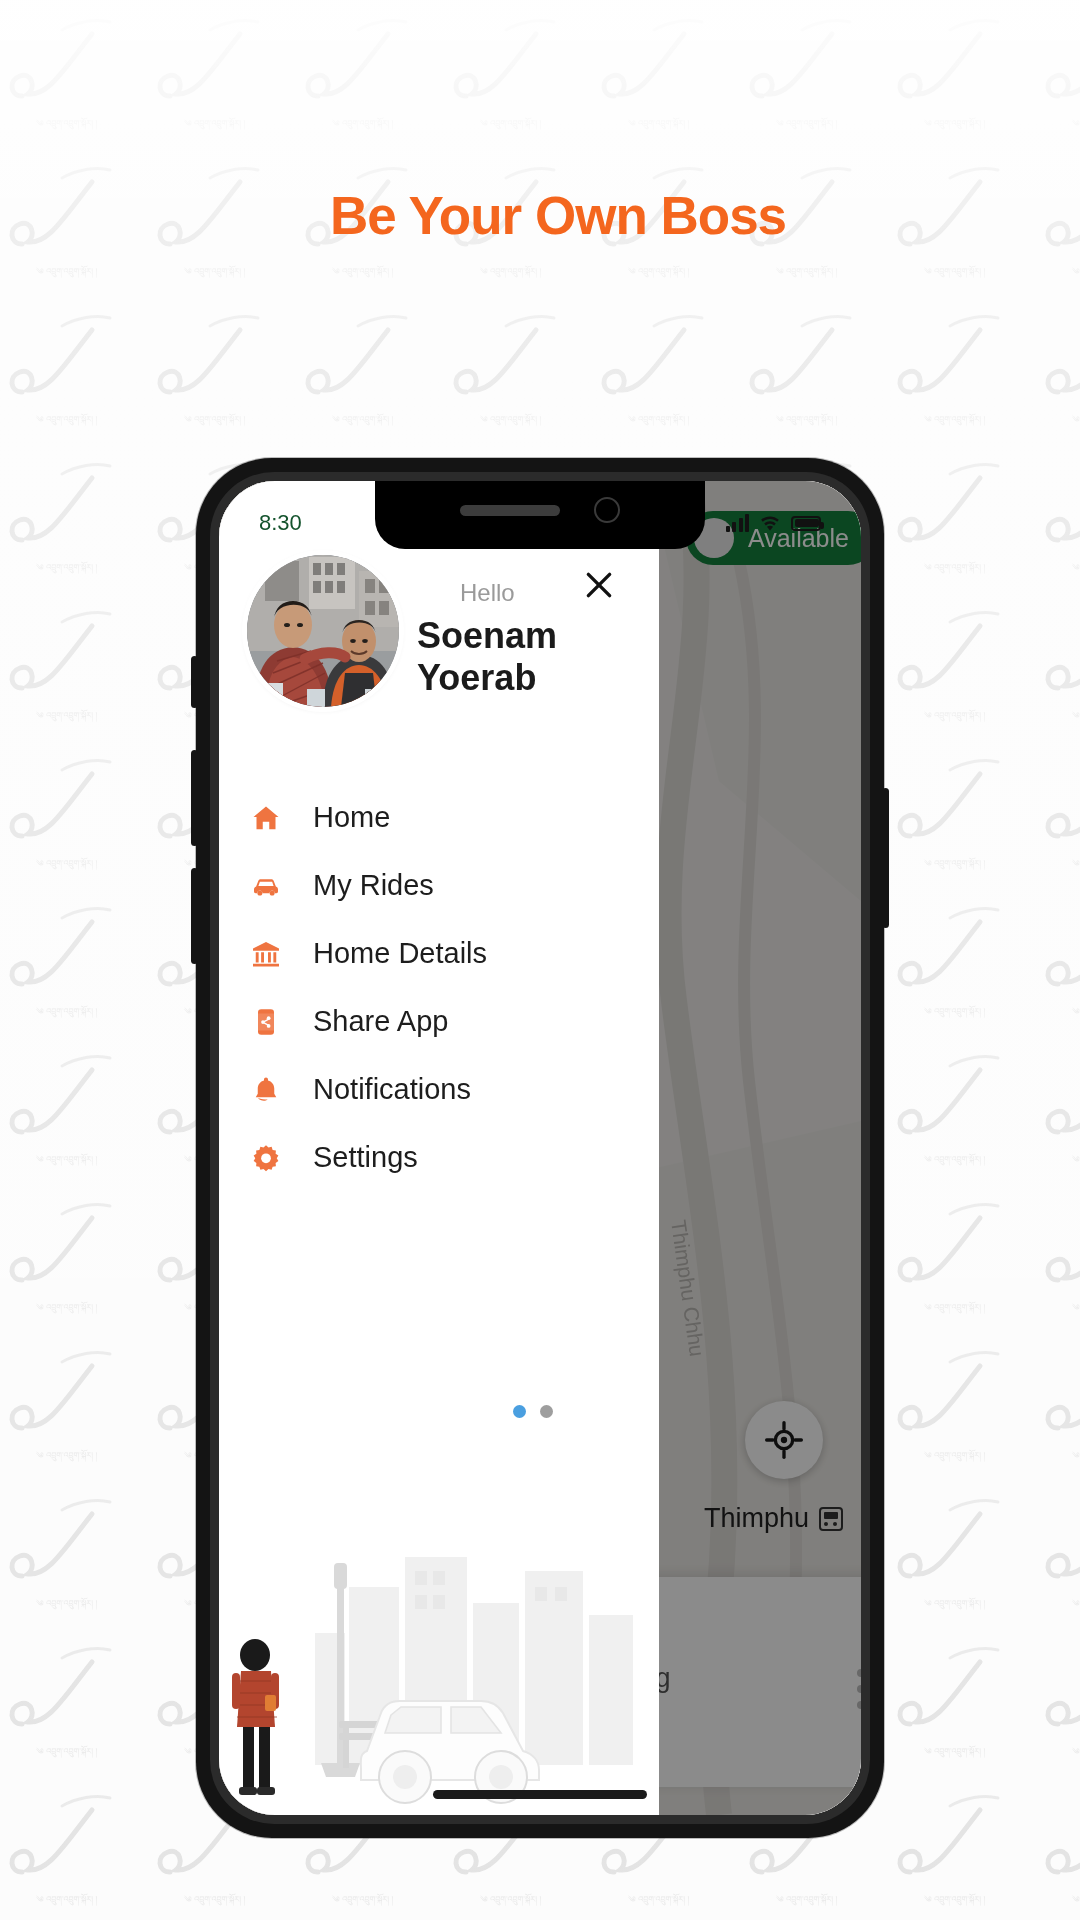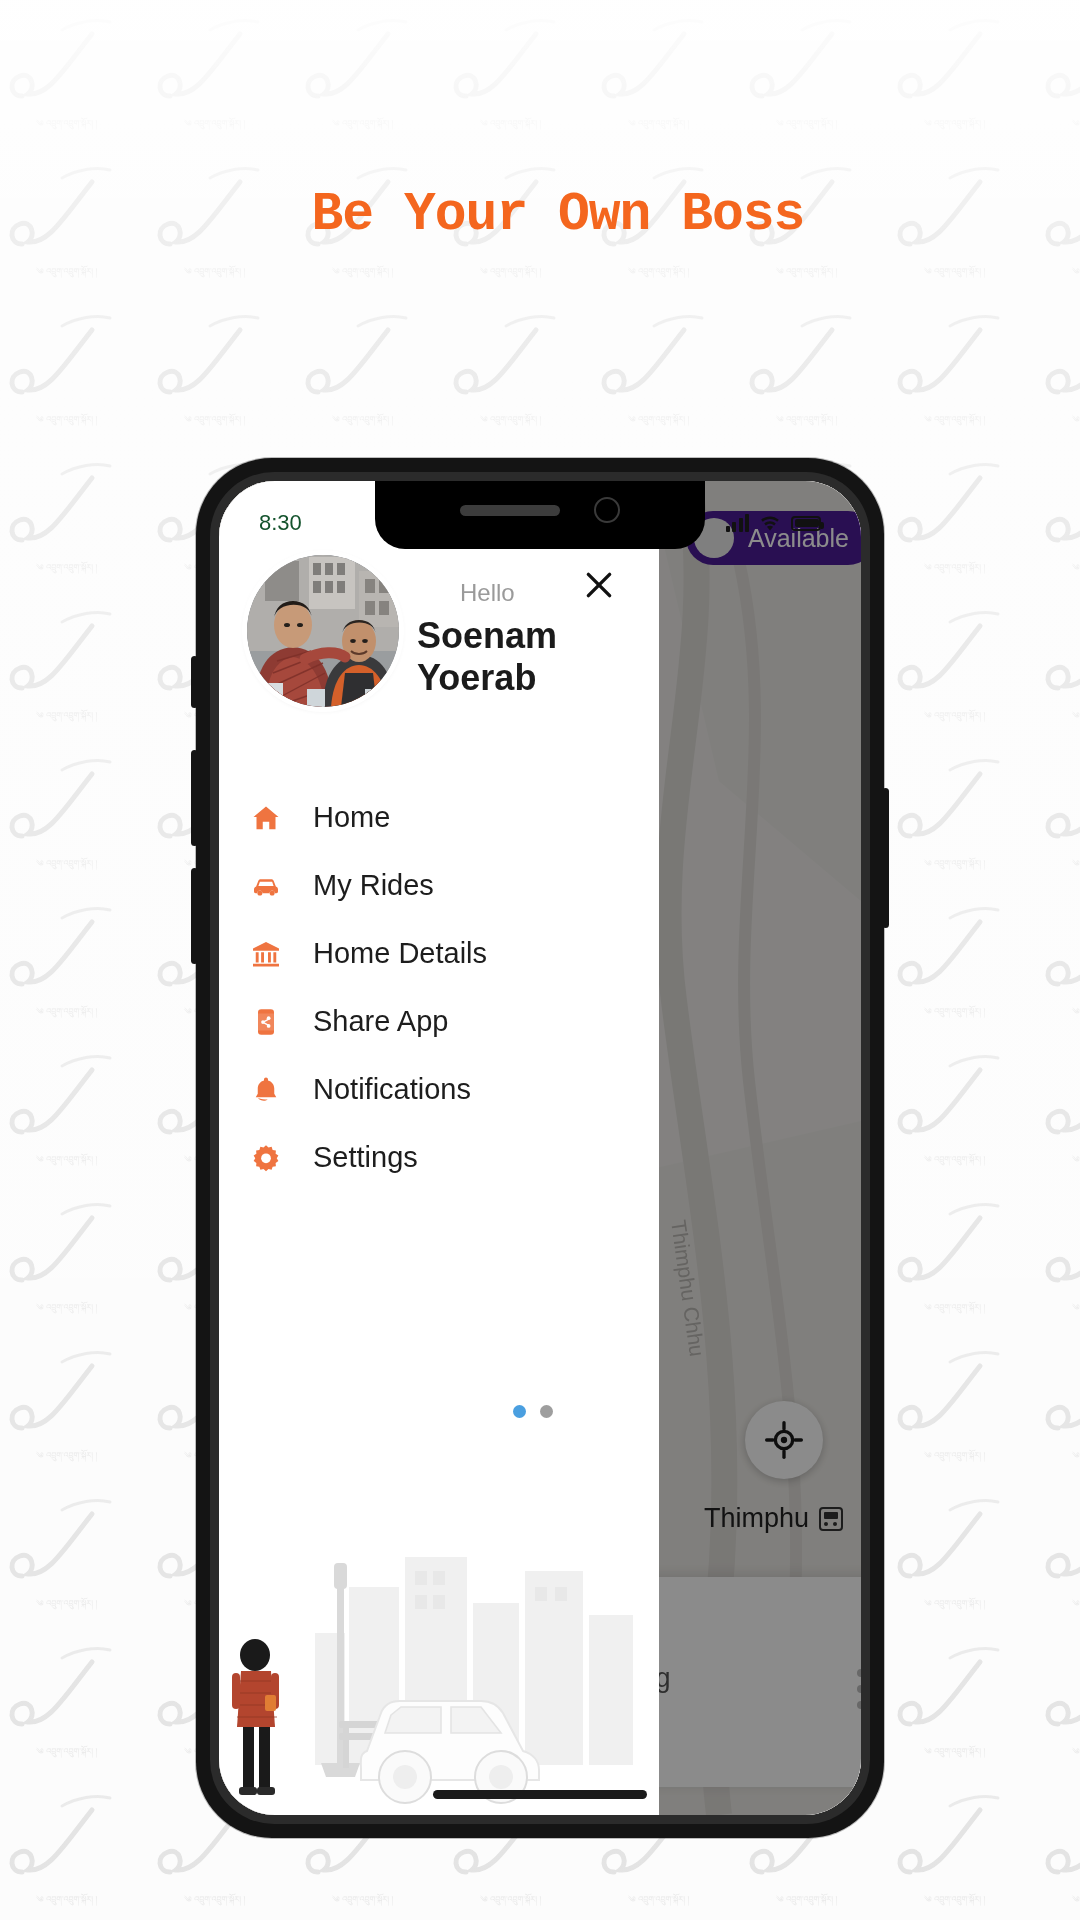--- a/index.html
+++ b/index.html
@@ -38,7 +38,7 @@
     font-weight: bold;
     letter-spacing: -1px;
     color: #f4661e;
-    font-family: Liberation Mono, monospace;
+    font-family: Liberation Sans, sans-serif;
     z-index: 5;
     padding-left: 36px;
   }

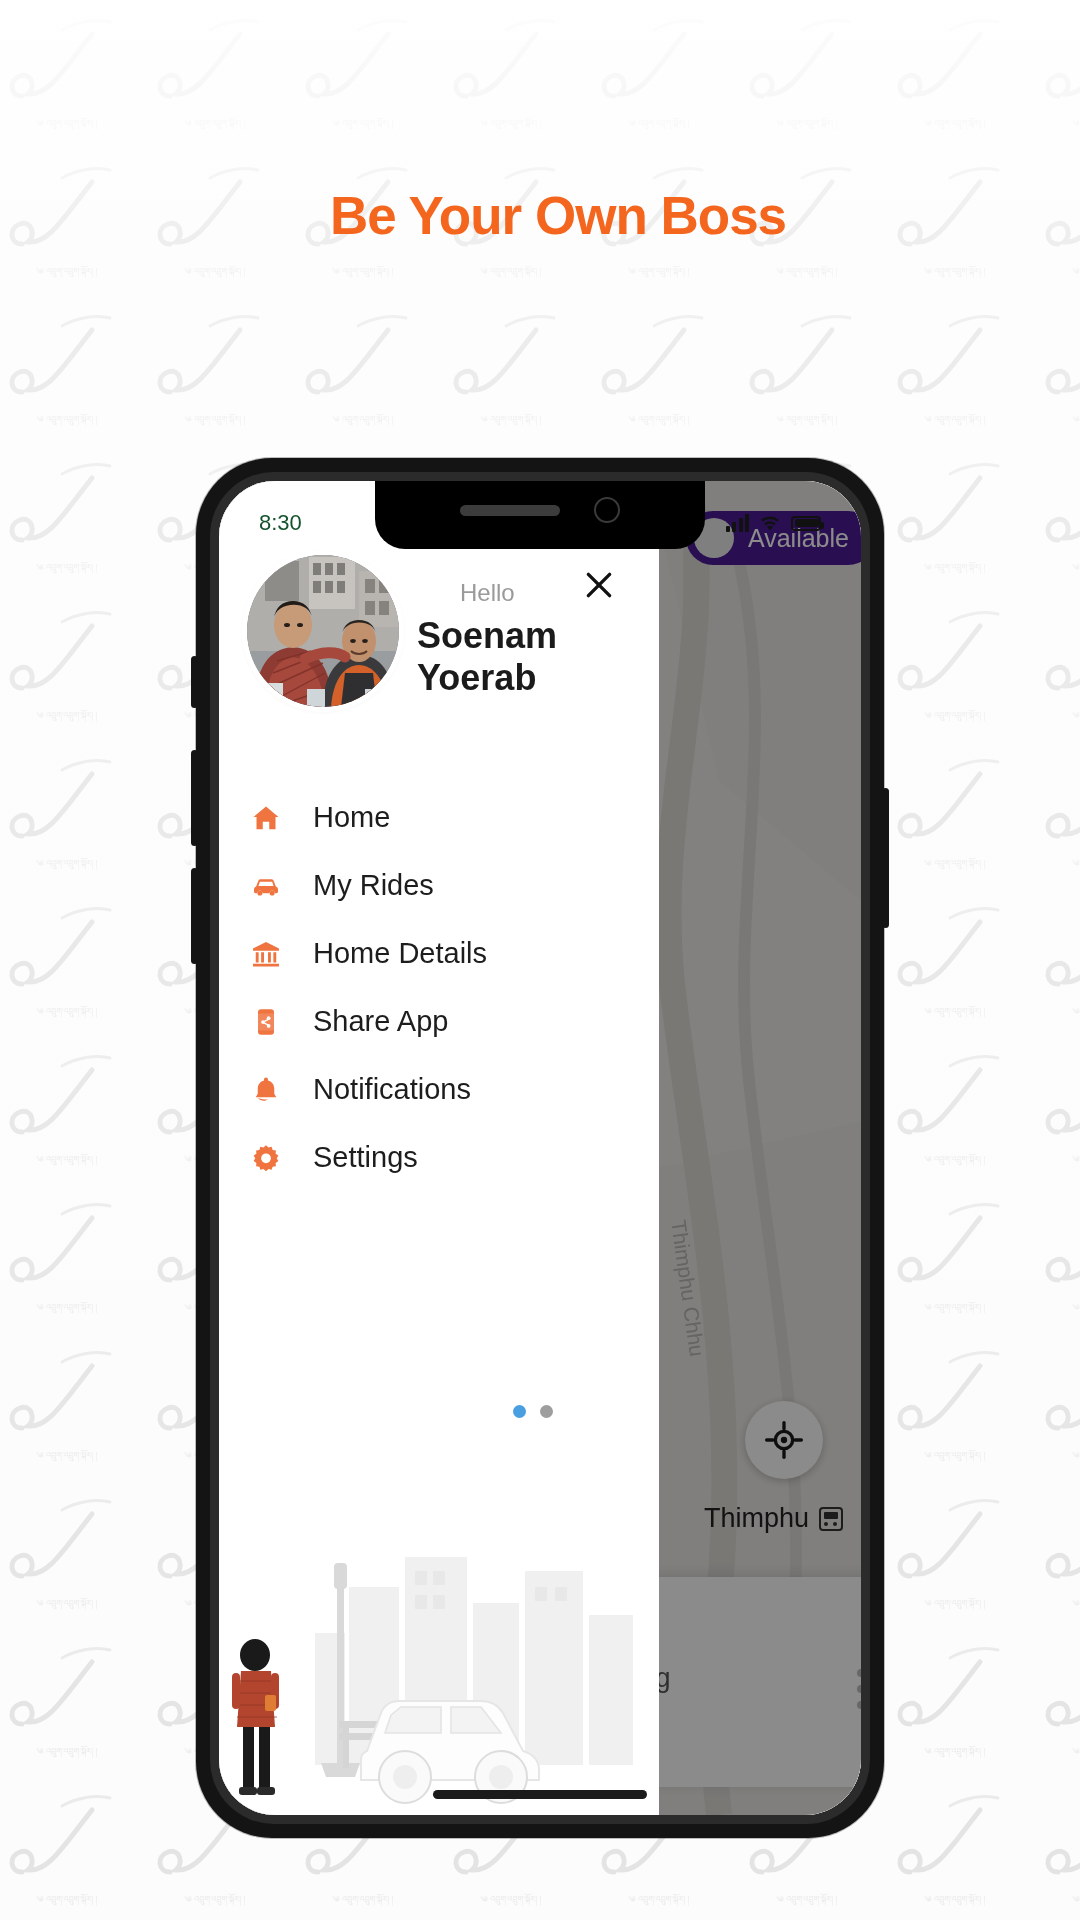--- a/index.html
+++ b/index.html
@@ -174,7 +174,7 @@
     gap: 14px;
     height: 54px;
     padding: 0 26px 0 8px;
-    background: #4c1d95;
+    background: #15803d;
     border-radius: 28px;
   }
   #available-knob {

